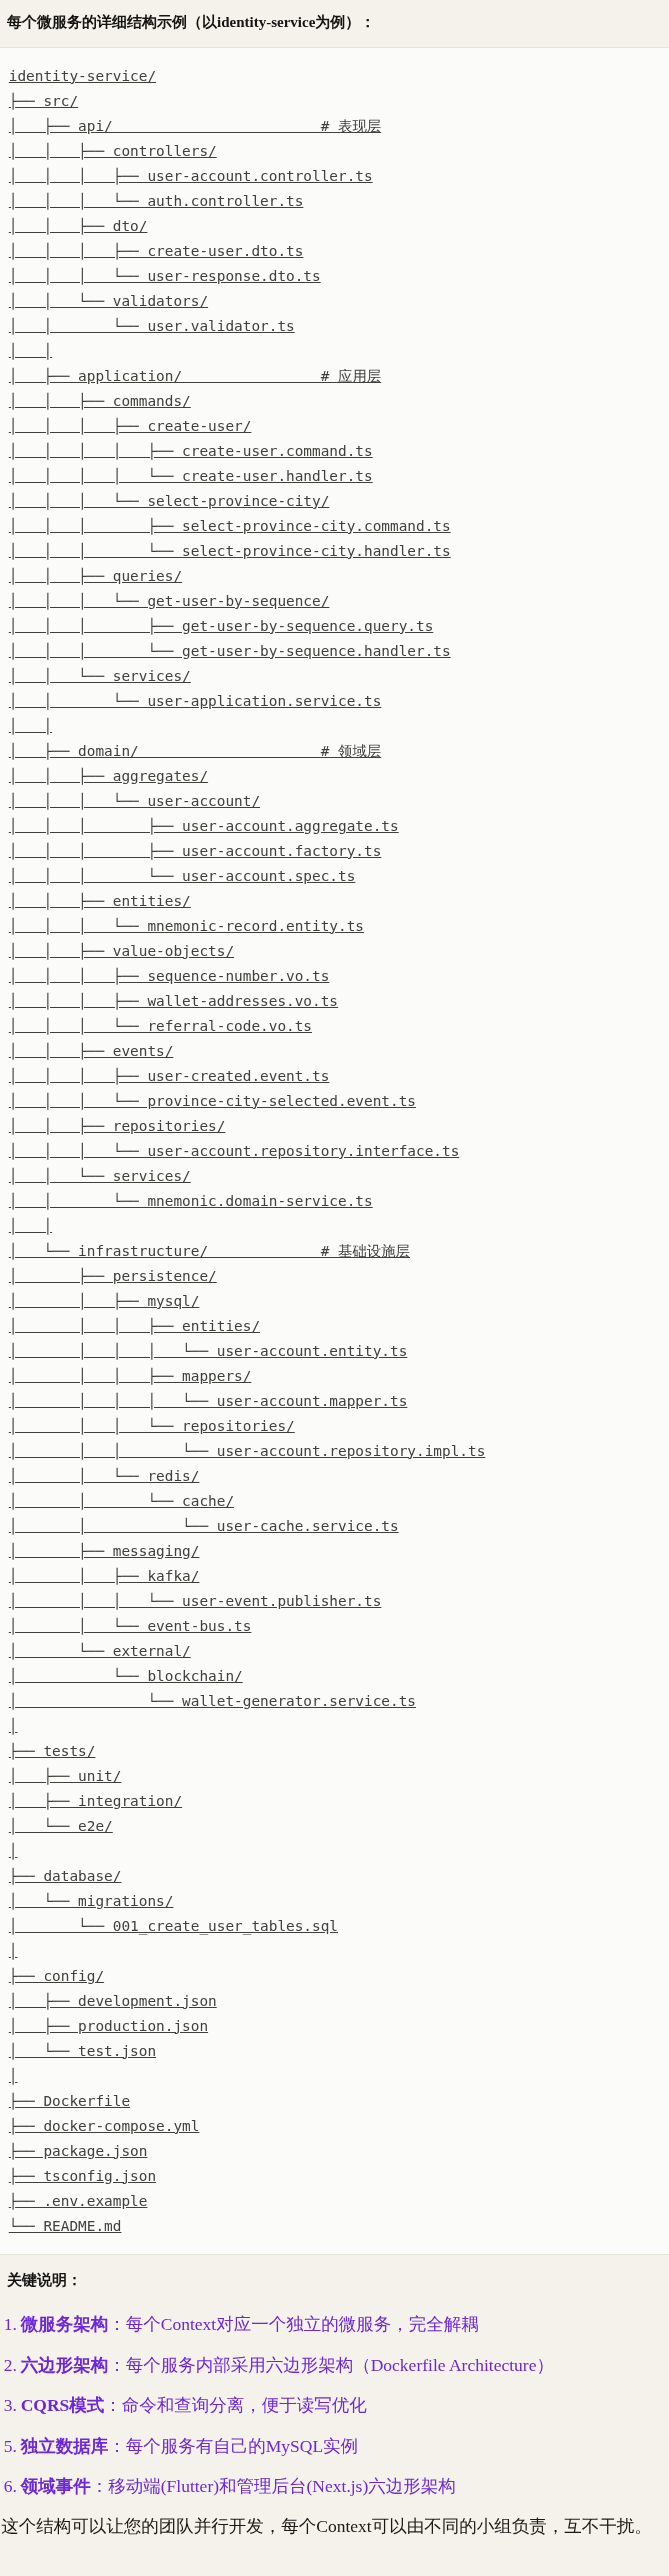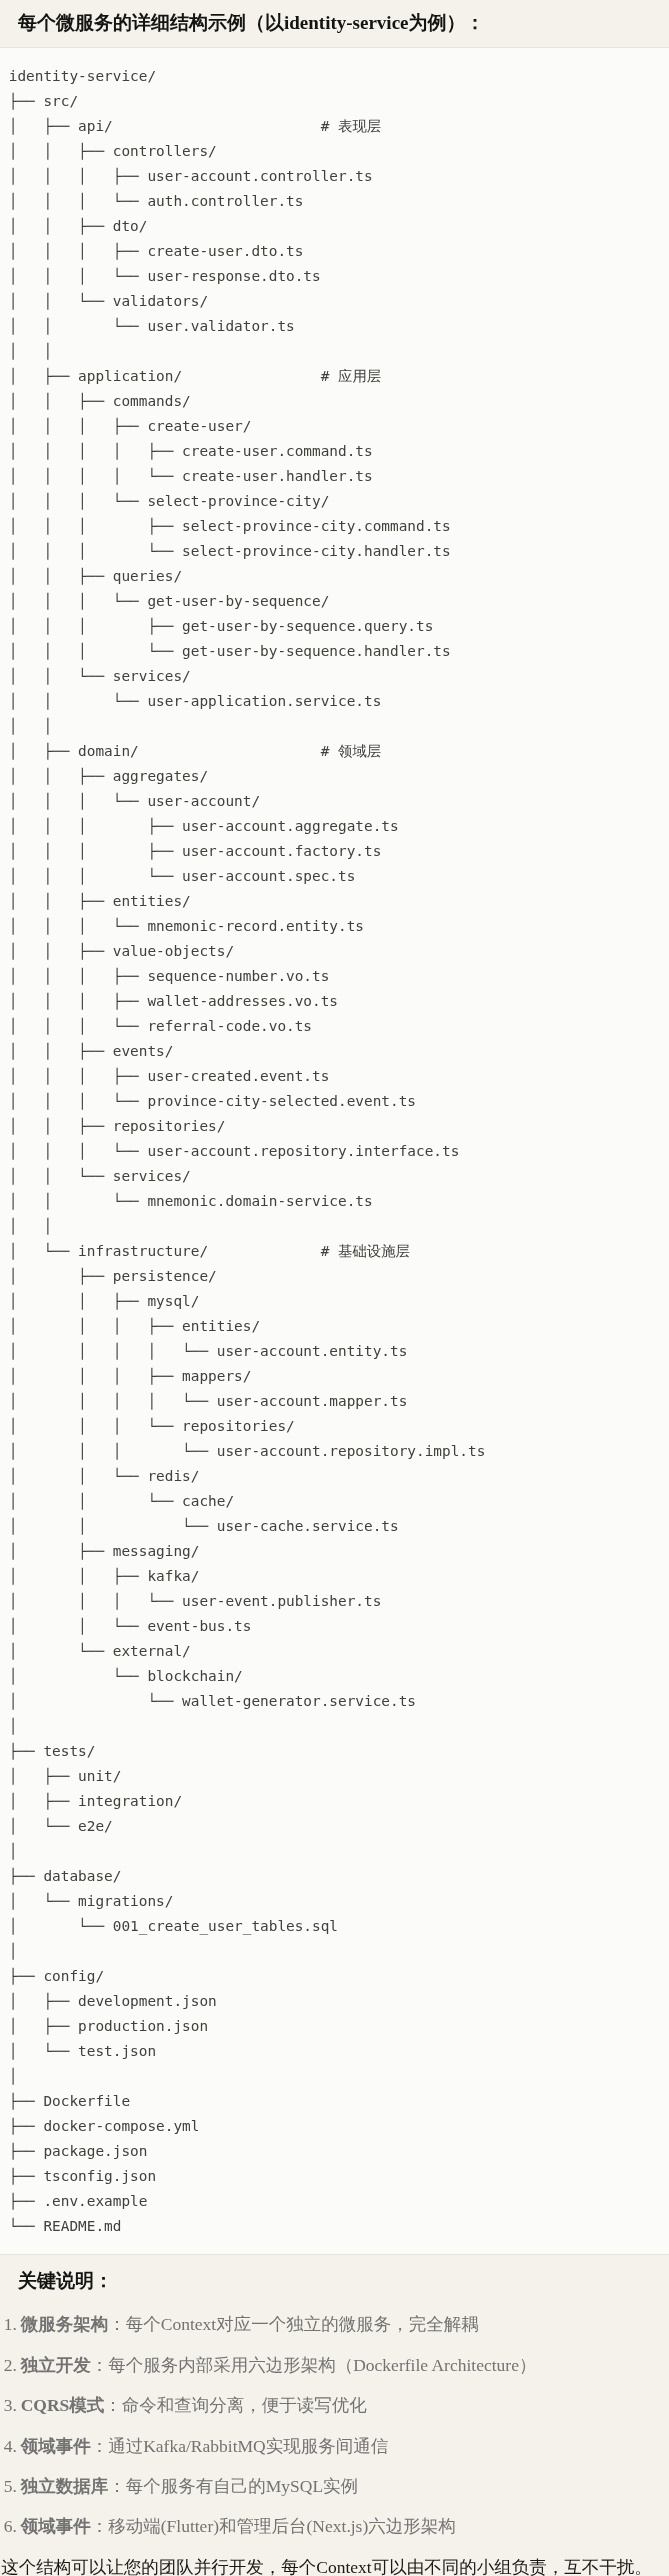--- a/index.html
+++ b/index.html
@@ -16,11 +16,11 @@
   .doc-heading {
     font-family: "Liberation Serif", serif;
     font-weight: bold;
-    font-size: 19px;
+    font-size: 15px;
     line-height: 29px;
     color: #141413;
     margin: 7.5px 0 10px 0;
-    padding: 0 18px;
+    padding: 0 7px;
   }
 
   .code-block {

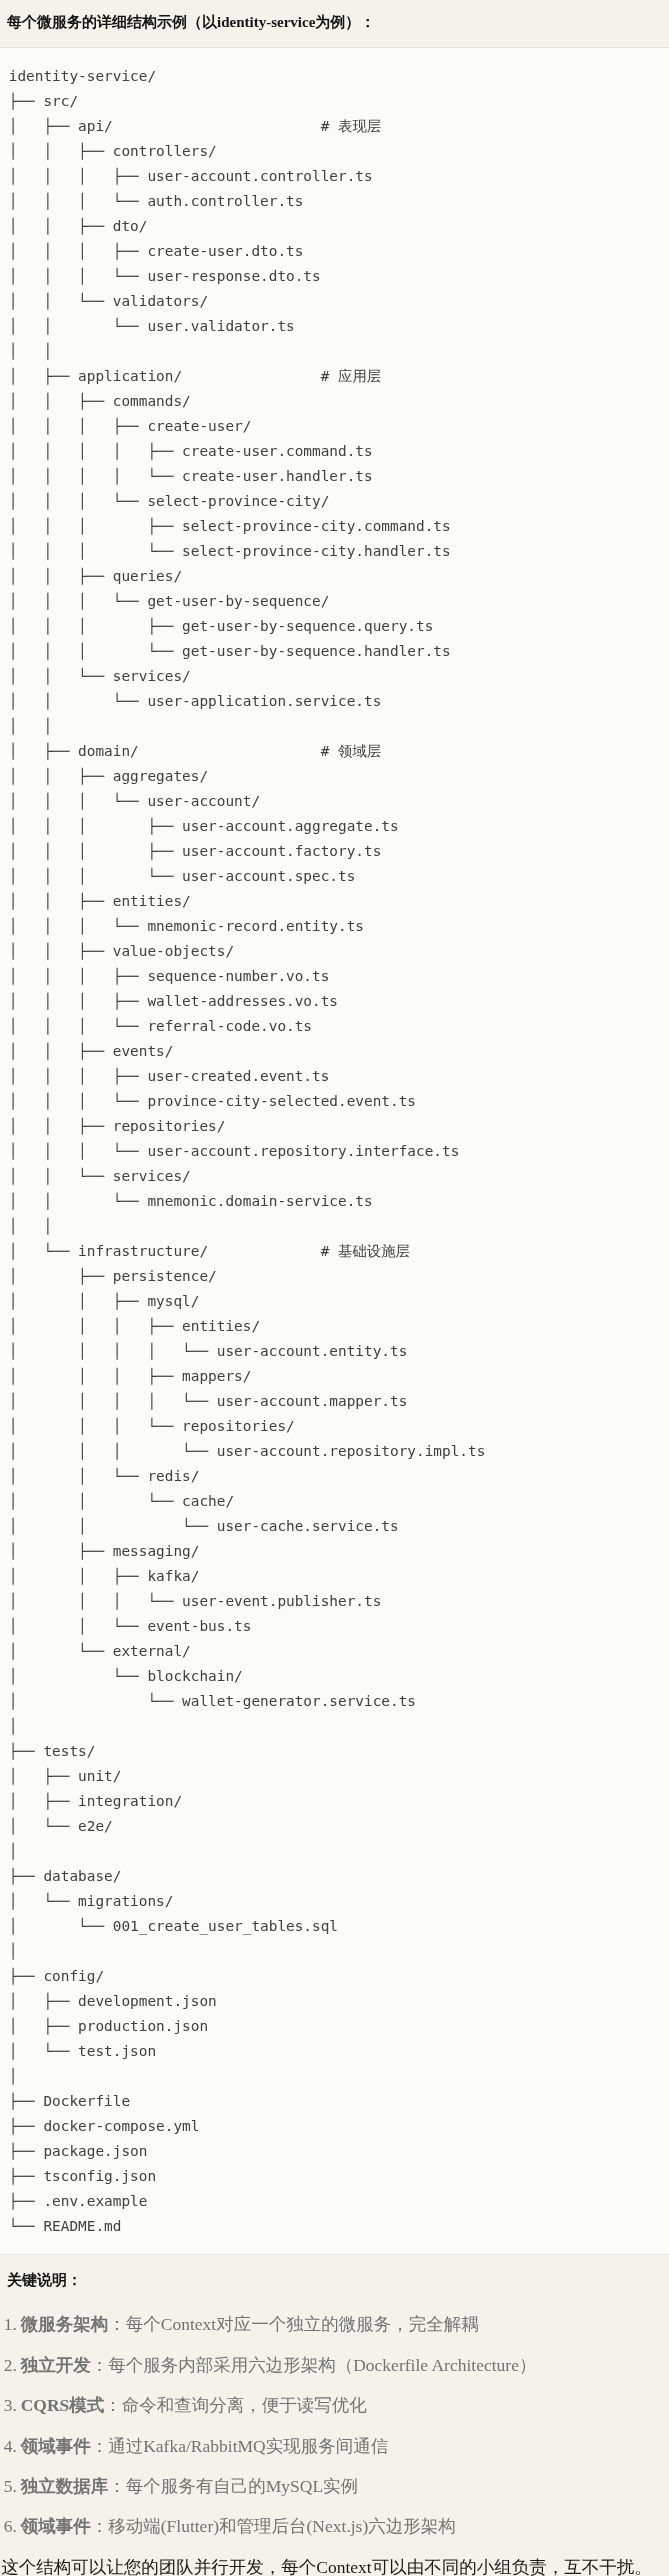--- a/index.html
+++ b/index.html
@@ -37,6 +37,7 @@
     line-height: 25px;
     color: #41403b;
     white-space: pre;
+    text-decoration: underline;
   }
 
   .notes-heading {

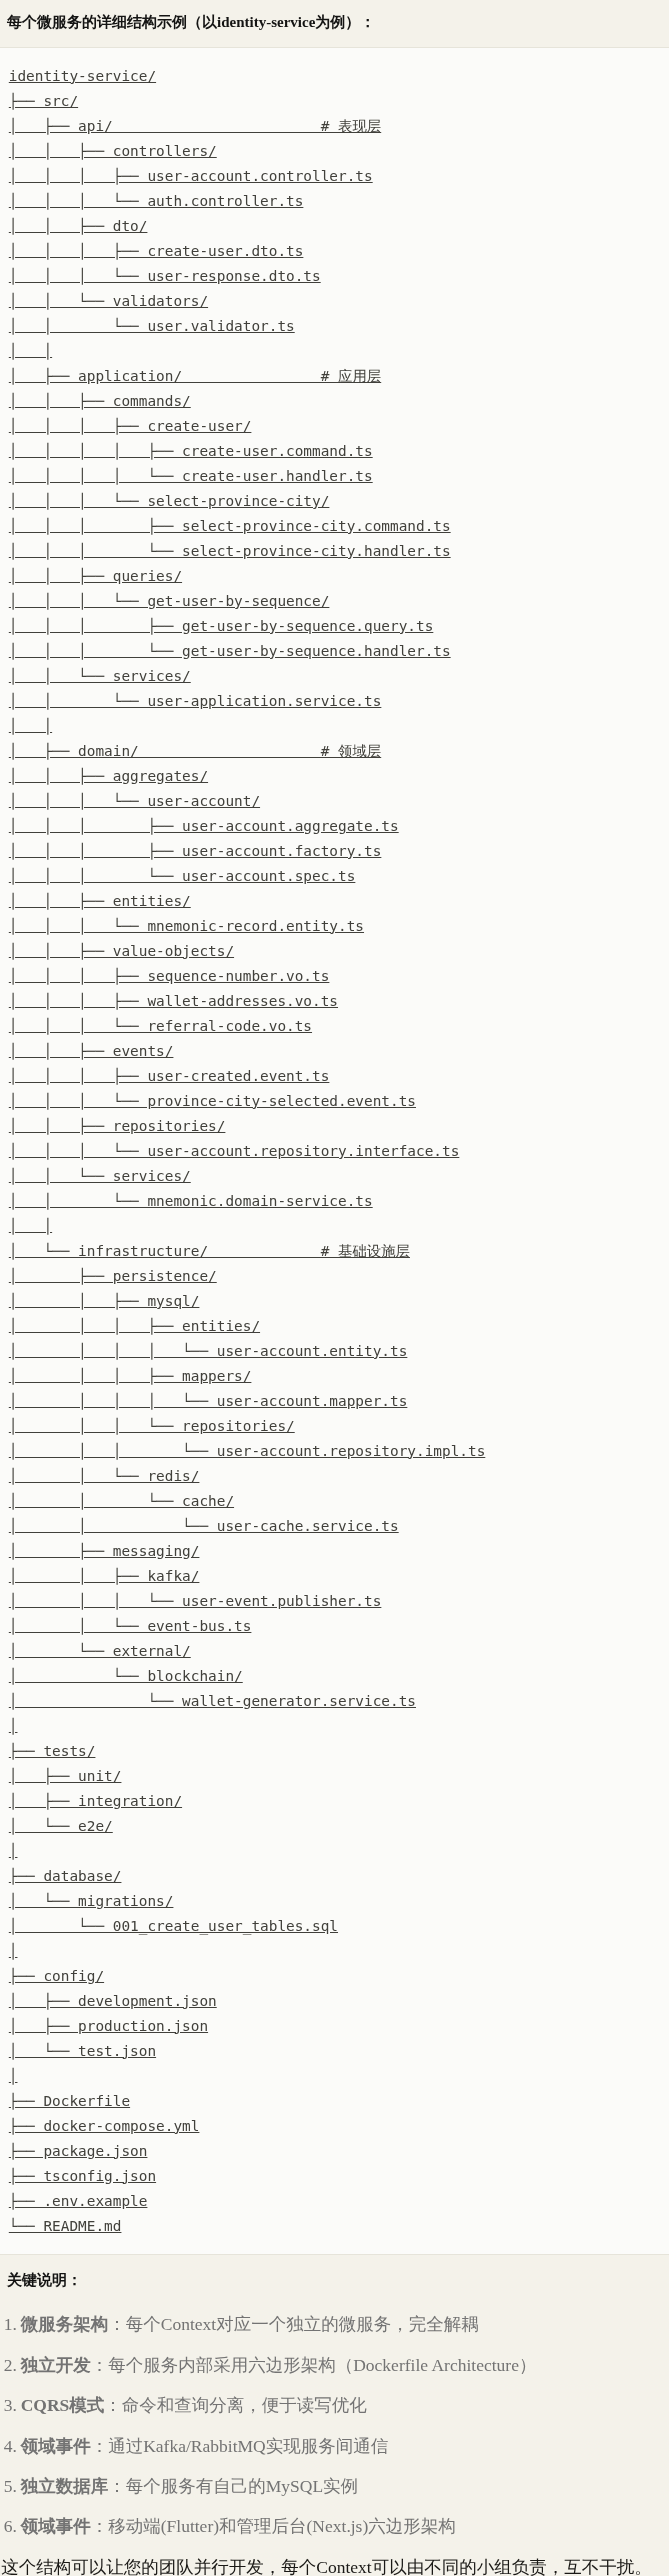--- a/index.html
+++ b/index.html
@@ -49,7 +49,7 @@
     margin: 0;
     padding: 0 3.8px;
     font-size: 17.5px;
-    color: #737373;
+    color: #6d28d9;
   }
   .note-line {
     line-height: 26px;

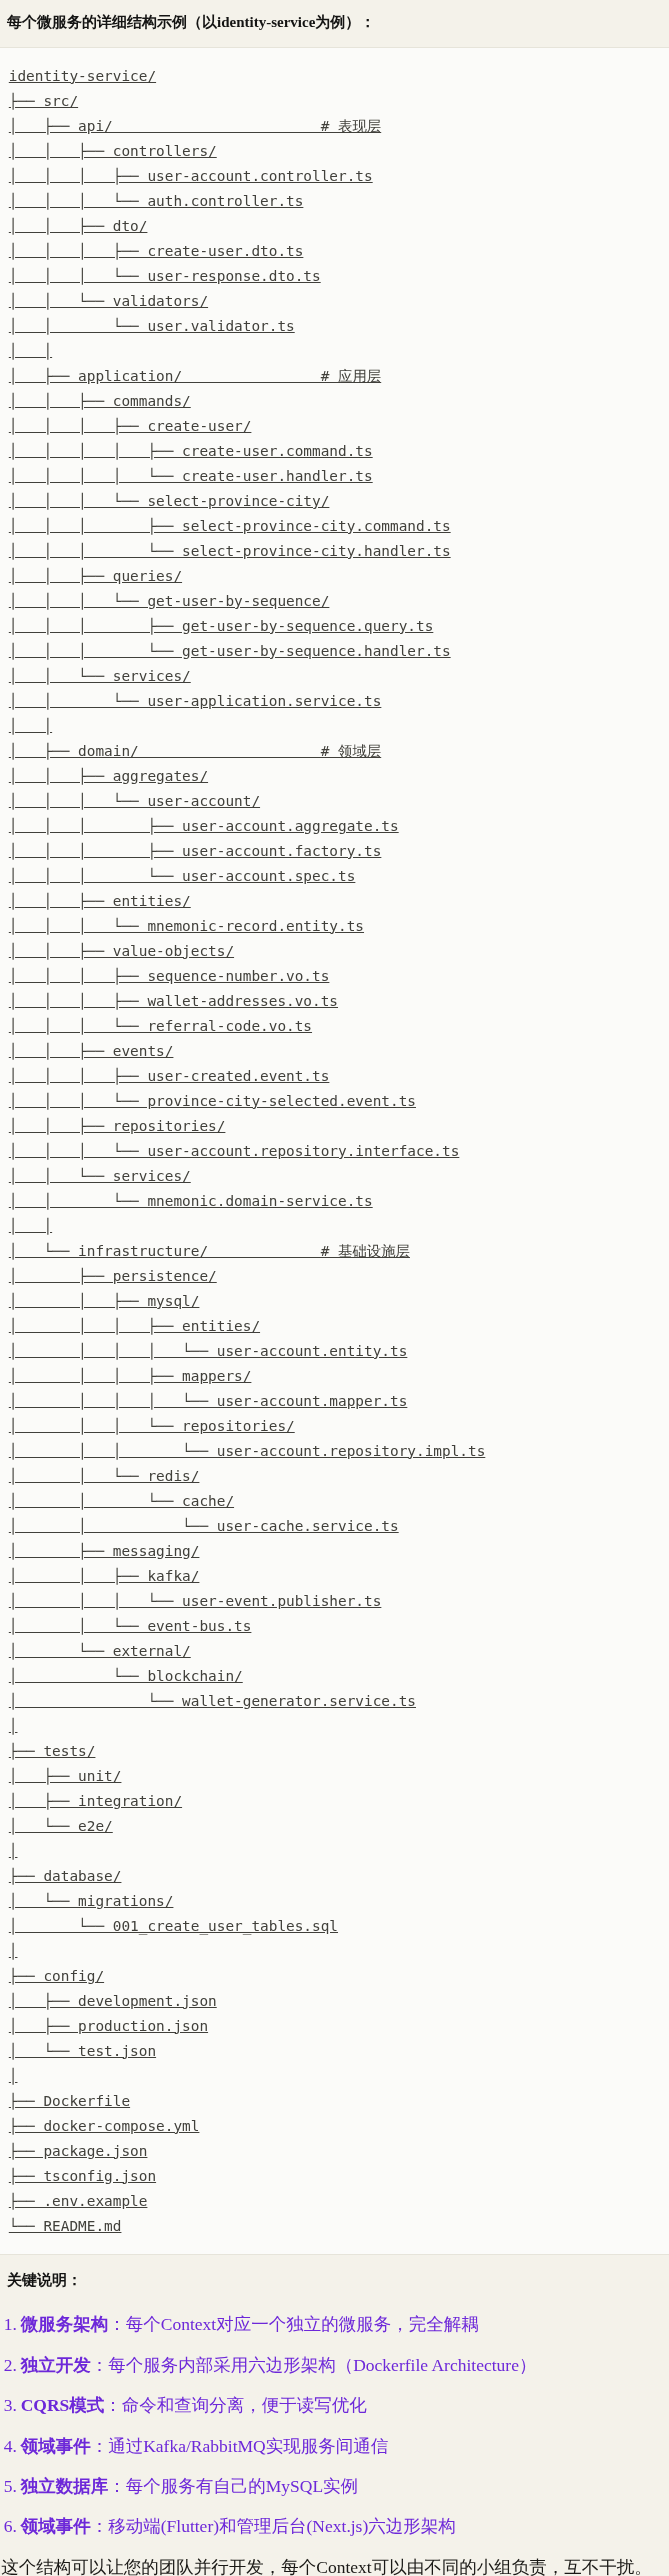--- a/index.html
+++ b/index.html
@@ -172,7 +172,7 @@
       <span class="note-num">1.</span><span class="note-label">微服务架构</span><span class="note-text">：每个Context对应一个独立的微服务，完全解耦</span>
     </div>
     <div class="note-line">
-      <span class="note-num">2.</span><span class="note-label">独立开发</span><span class="note-text">：每个服务内部采用六边形架构（Dockerfile Architecture）</span>
+      <span class="note-num">2.</span><span class="note-label">六边形架构</span><span class="note-text">：每个服务内部采用六边形架构（Dockerfile Architecture）</span>
     </div>
     <div class="note-line">
       <span class="note-num">3.</span><span class="note-label">CQRS模式</span><span class="note-text">：命令和查询分离，便于读写优化</span>

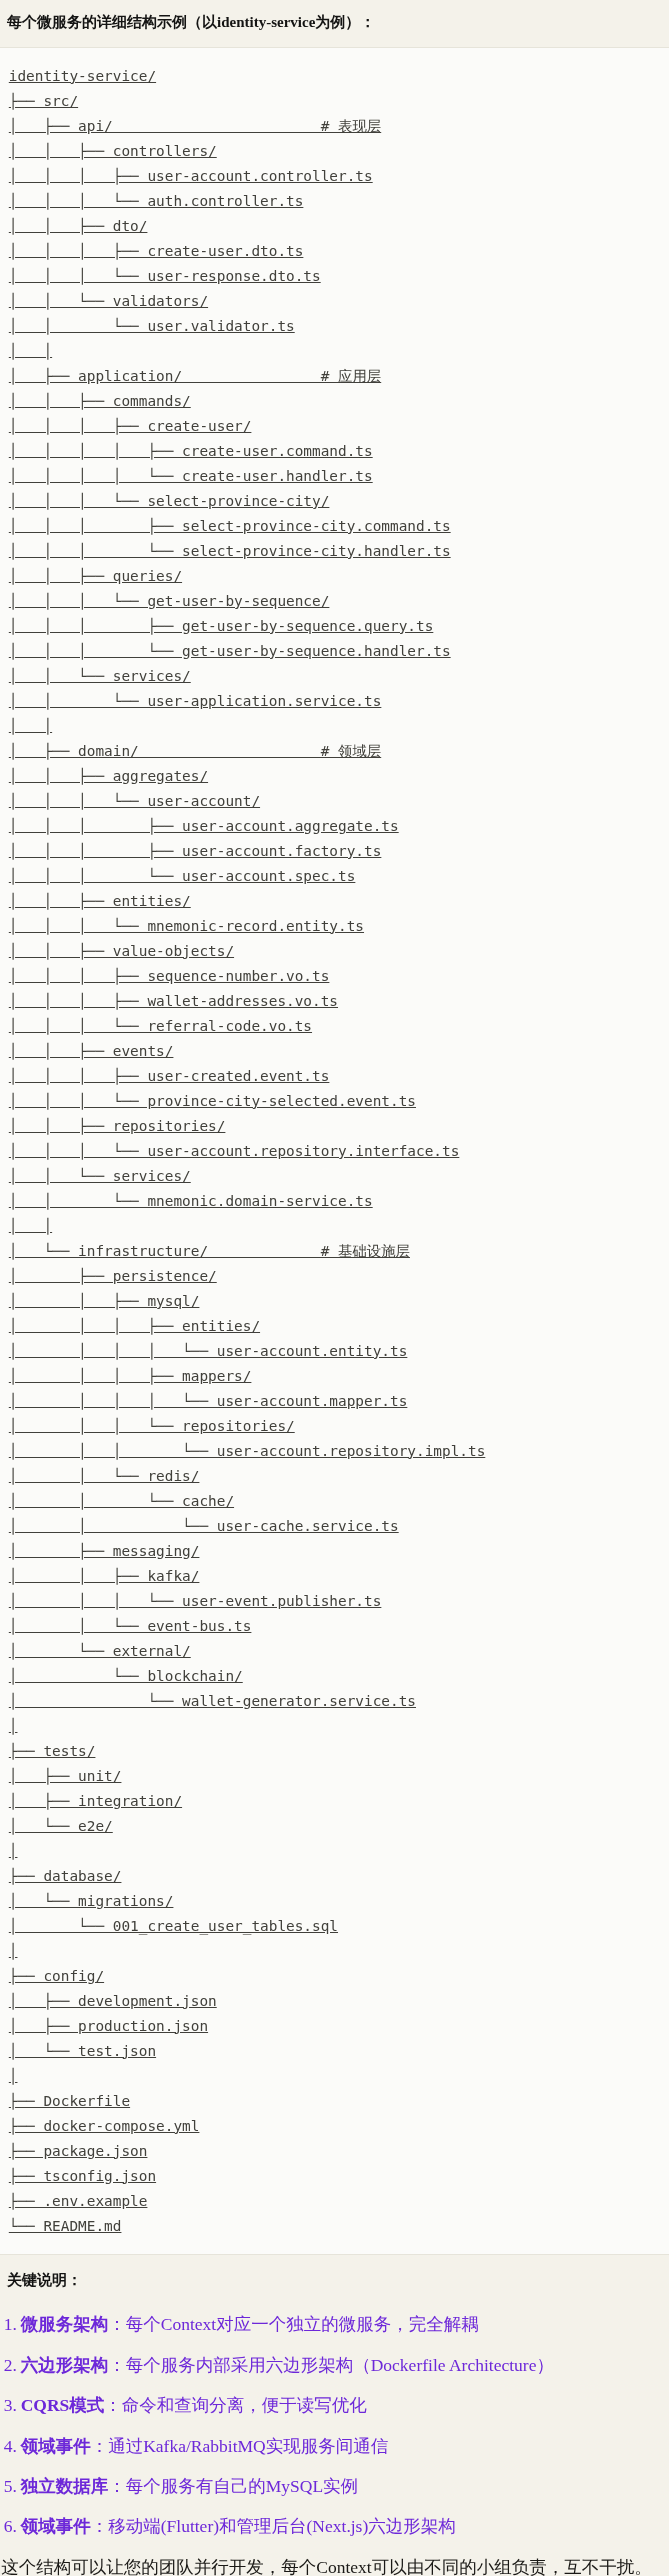--- a/index.html
+++ b/index.html
@@ -178,9 +178,6 @@
       <span class="note-num">3.</span><span class="note-label">CQRS模式</span><span class="note-text">：命令和查询分离，便于读写优化</span>
     </div>
     <div class="note-line">
-      <span class="note-num">4.</span><span class="note-label">领域事件</span><span class="note-text">：通过Kafka/RabbitMQ实现服务间通信</span>
-    </div>
-    <div class="note-line">
       <span class="note-num">5.</span><span class="note-label">独立数据库</span><span class="note-text">：每个服务有自己的MySQL实例</span>
     </div>
     <div class="note-line">

